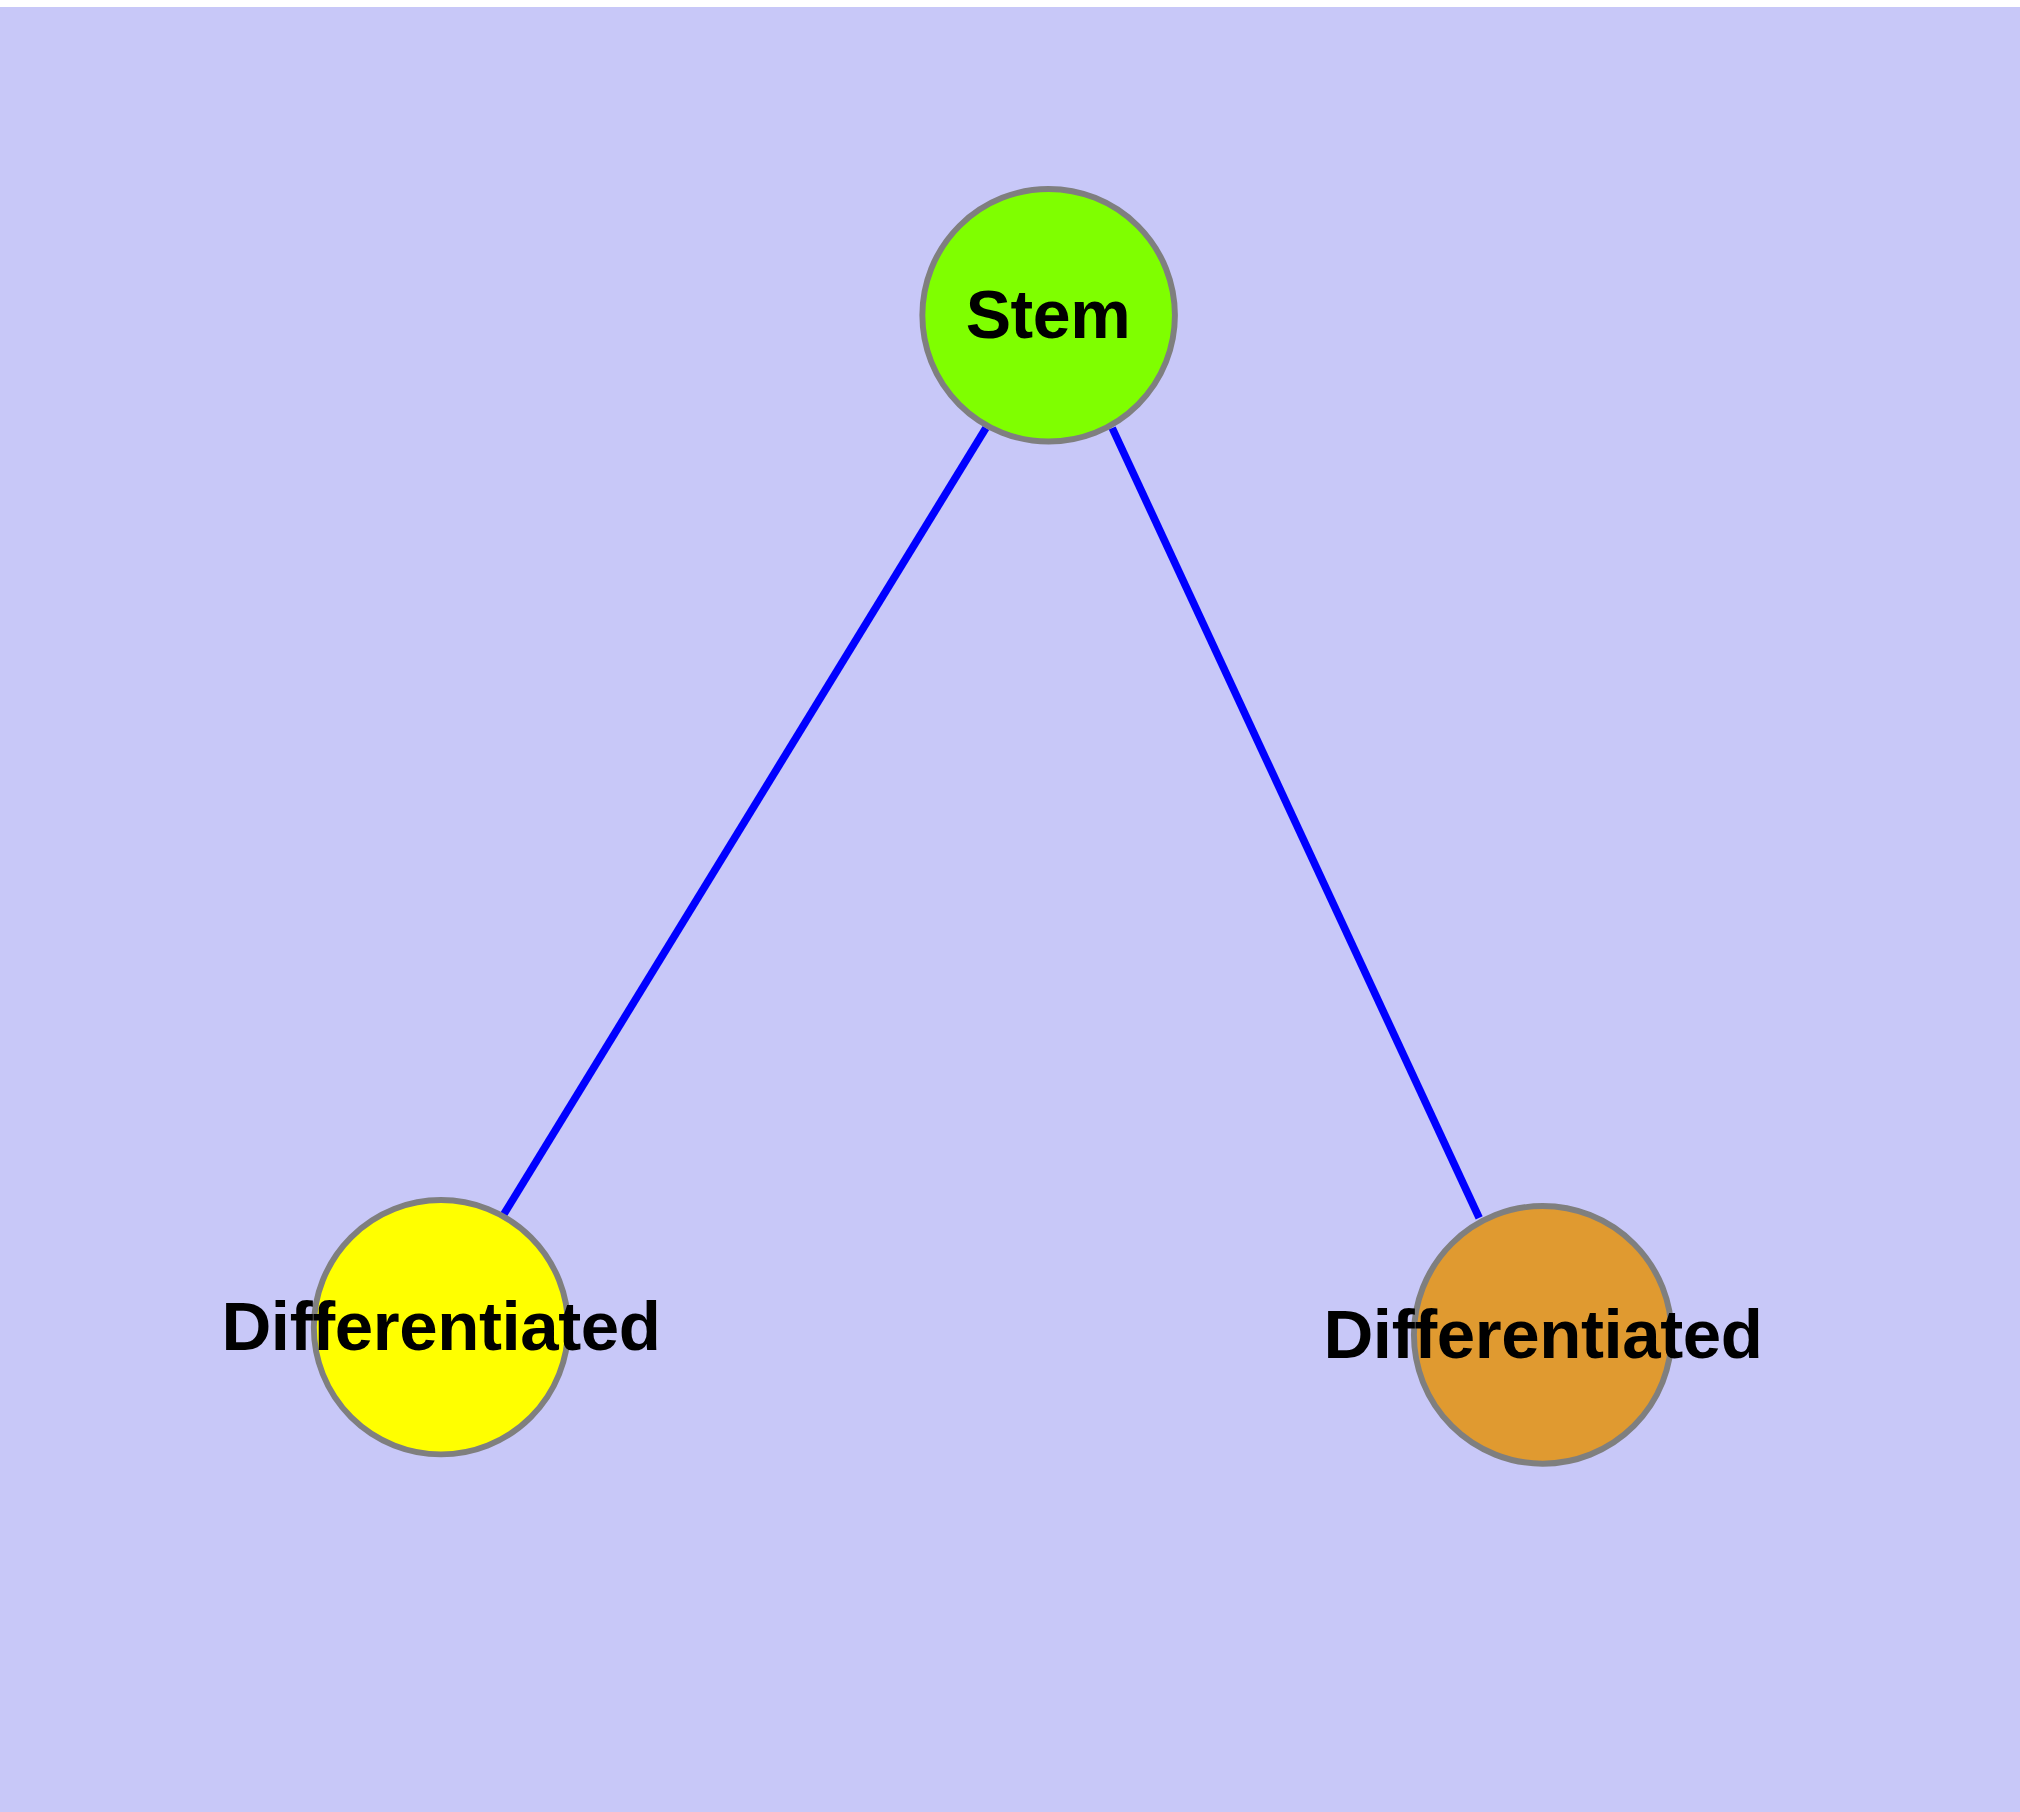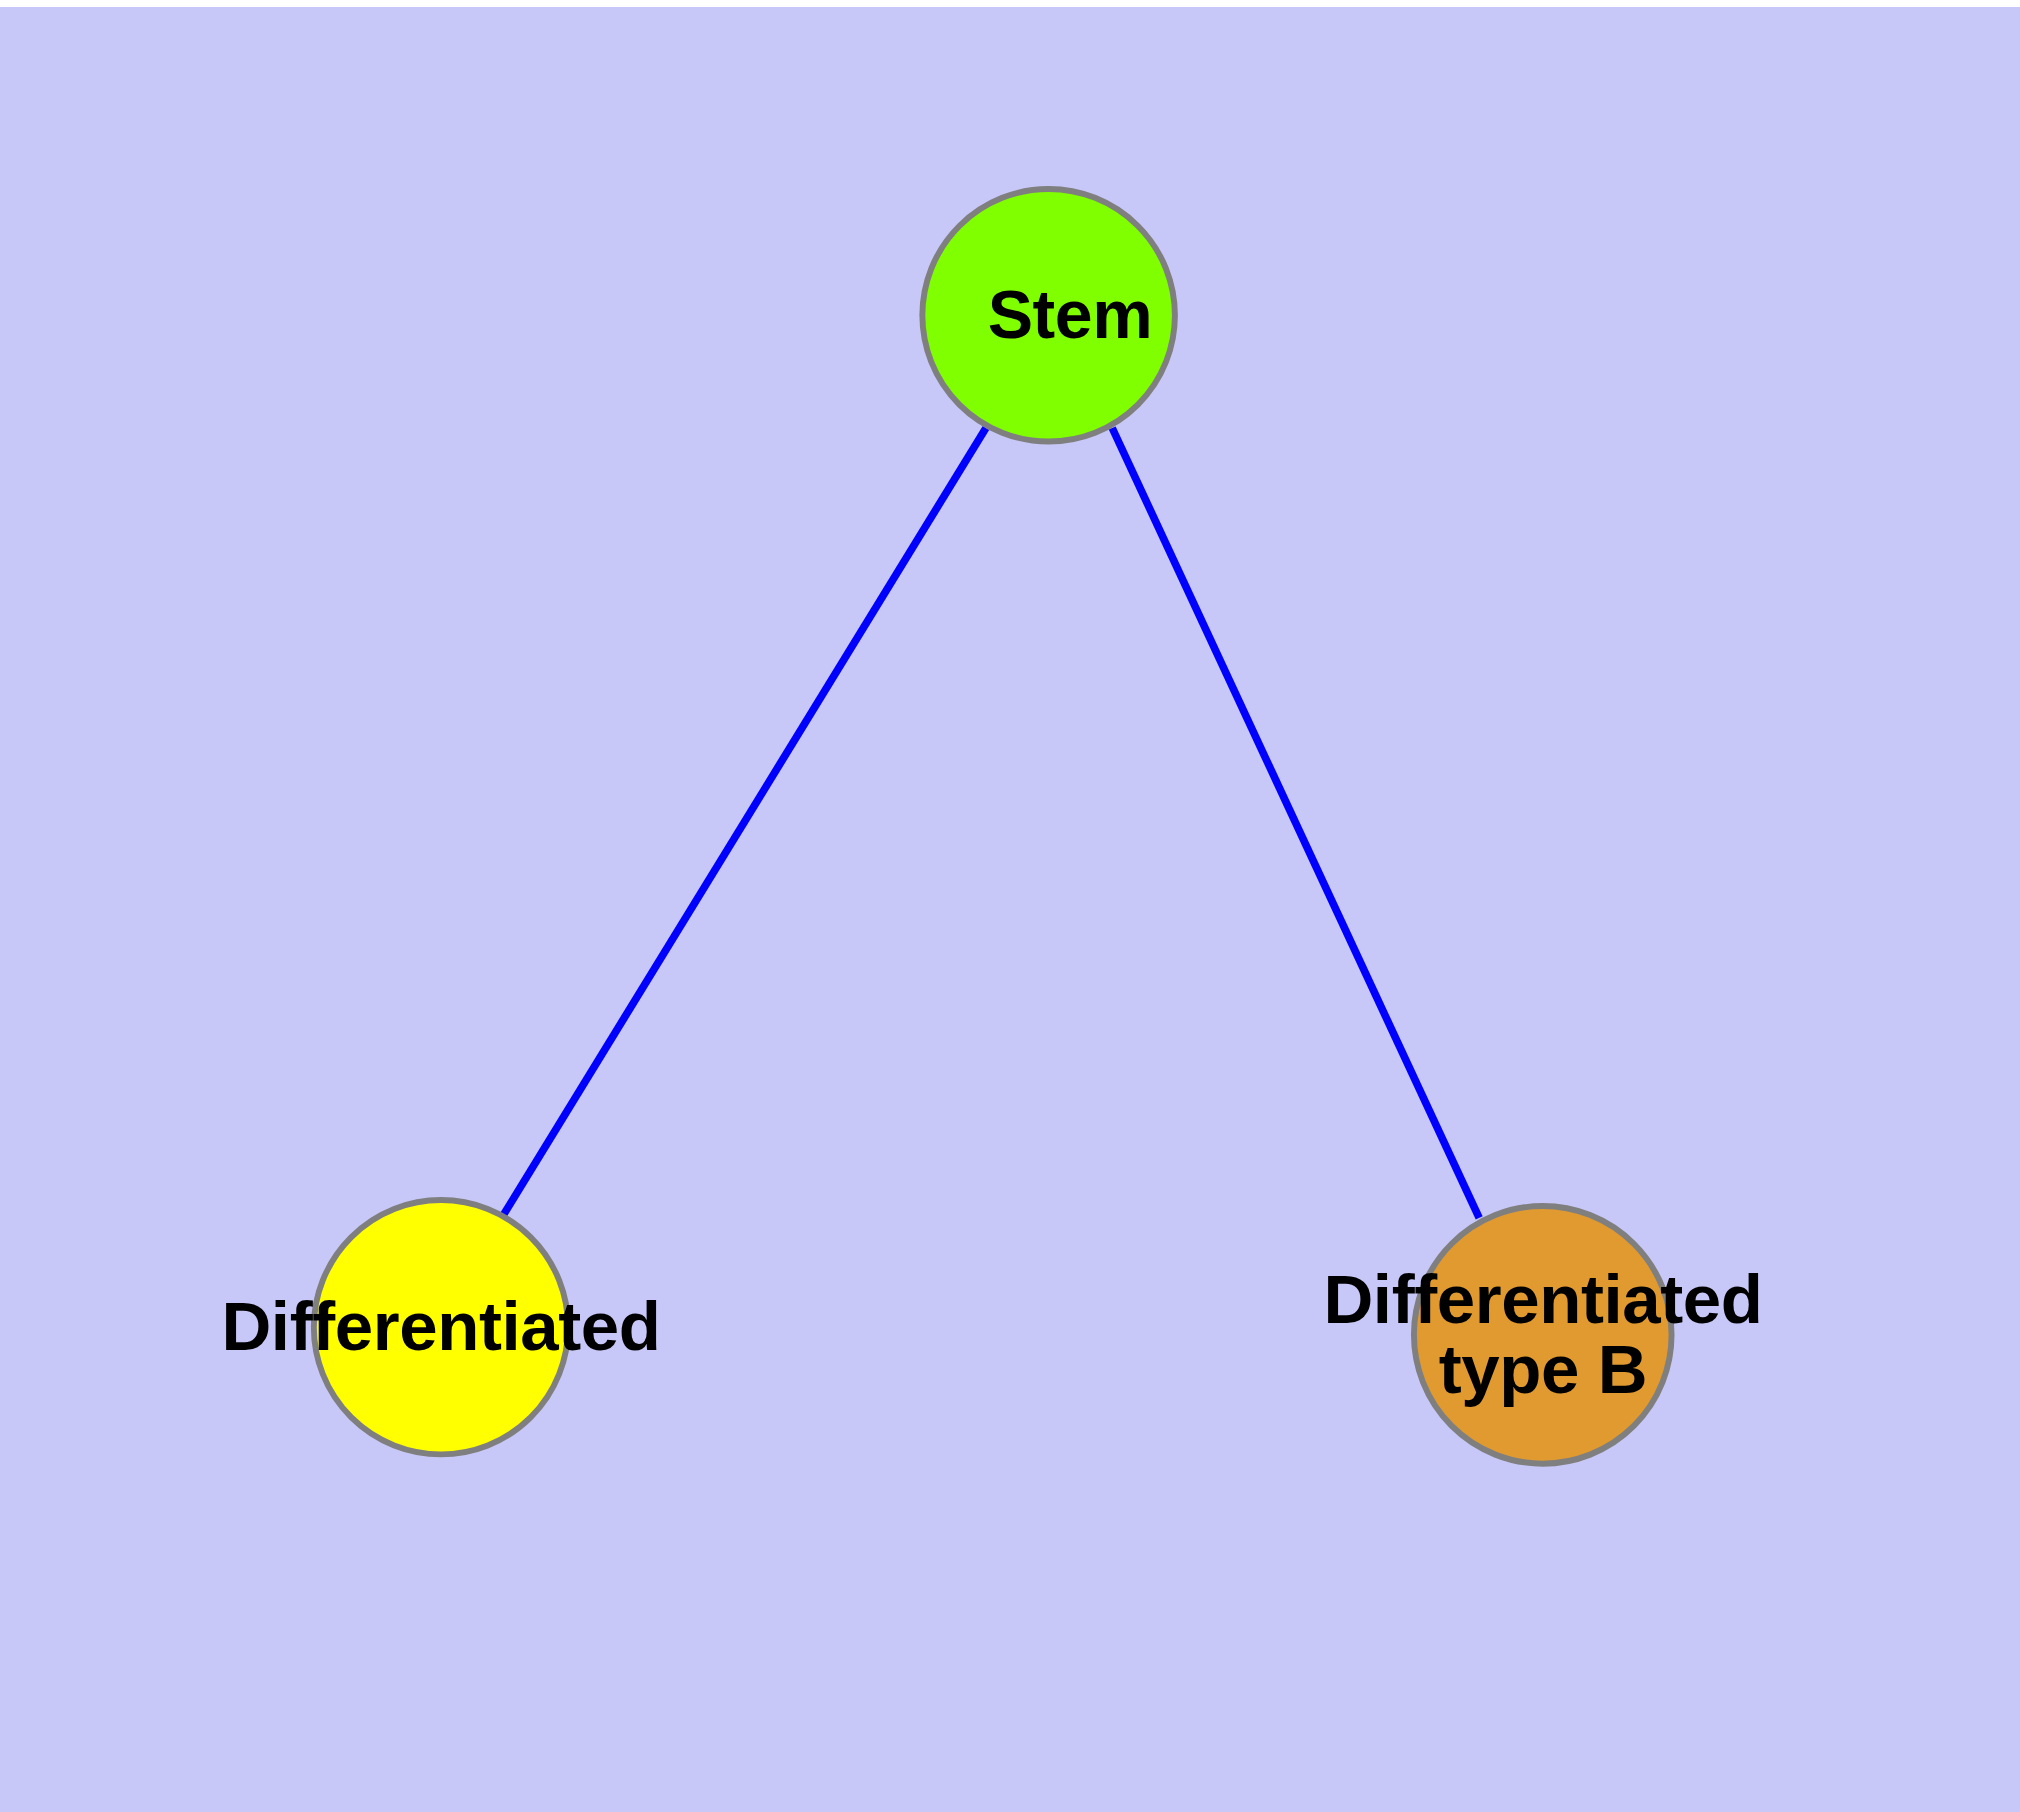--- a/index.html
+++ b/index.html
@@ -46,7 +46,6 @@
     left: 1048px;
     top: 315px;
     font-size: 68px;
-    margin-left: 22px;
   }
   #label-type-a {
     left: 441px;

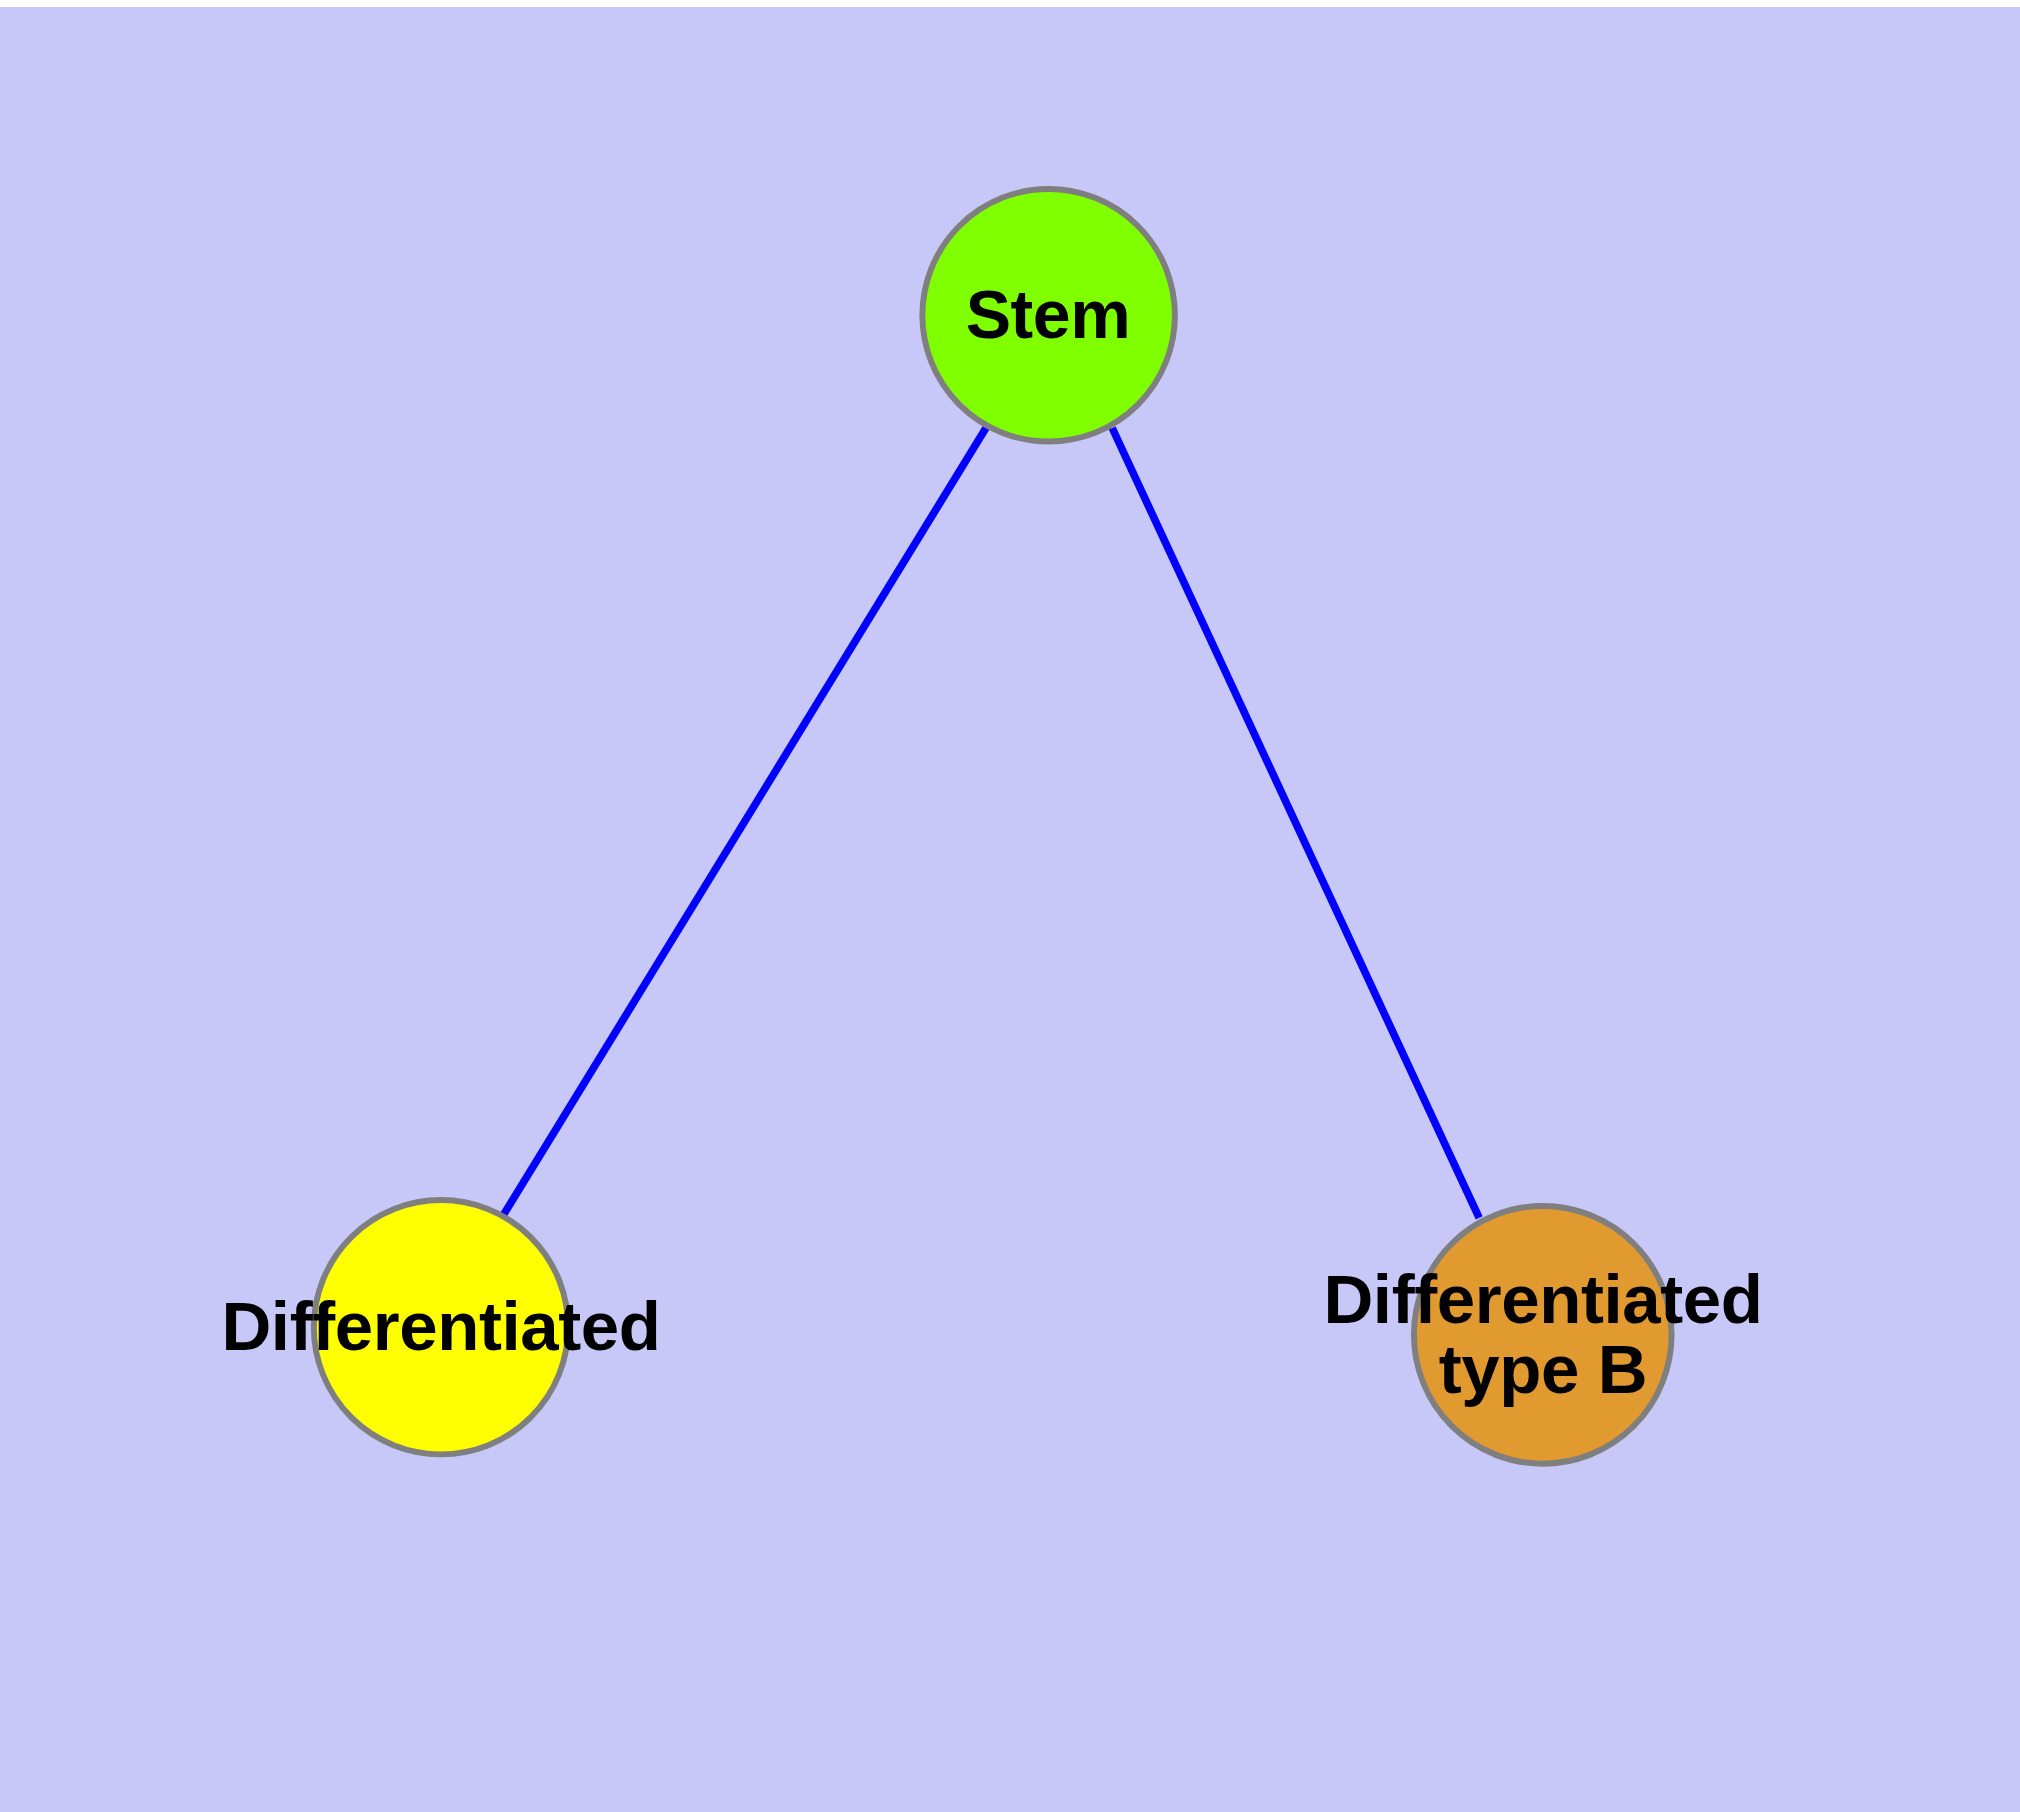--- a/index.html
+++ b/index.html
@@ -90,7 +90,6 @@
 
   <div class="node-label" id="label-type-b">
     <span class="label-line">Differentiated</span>
-    <span class="label-line">type B</span>
   </div>
 
 </div>

